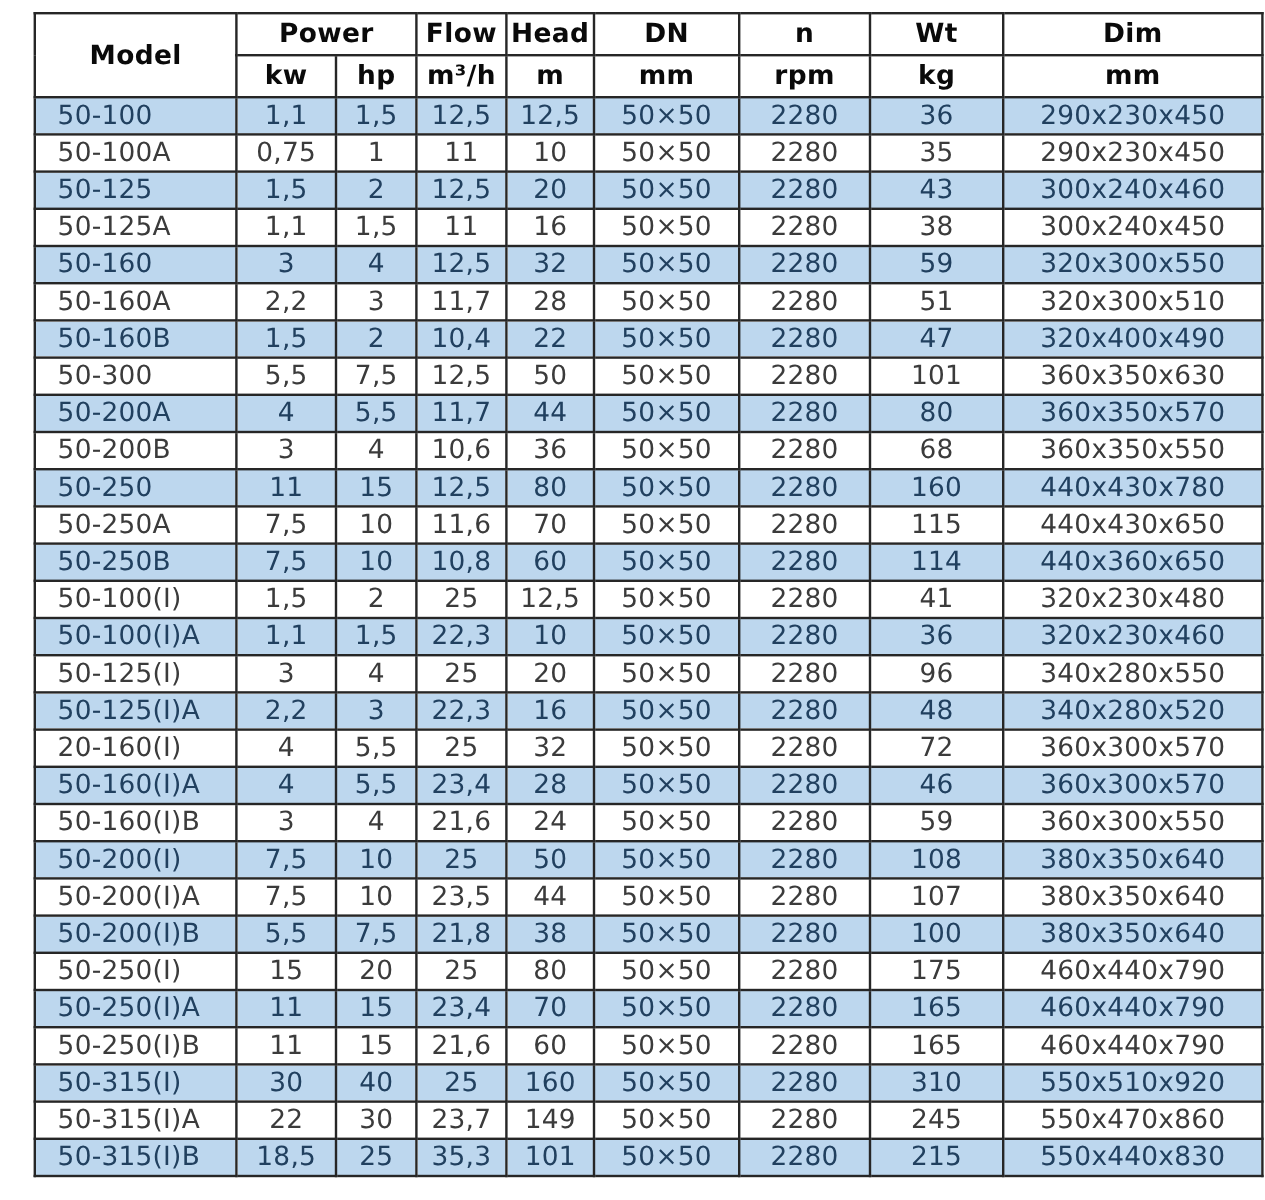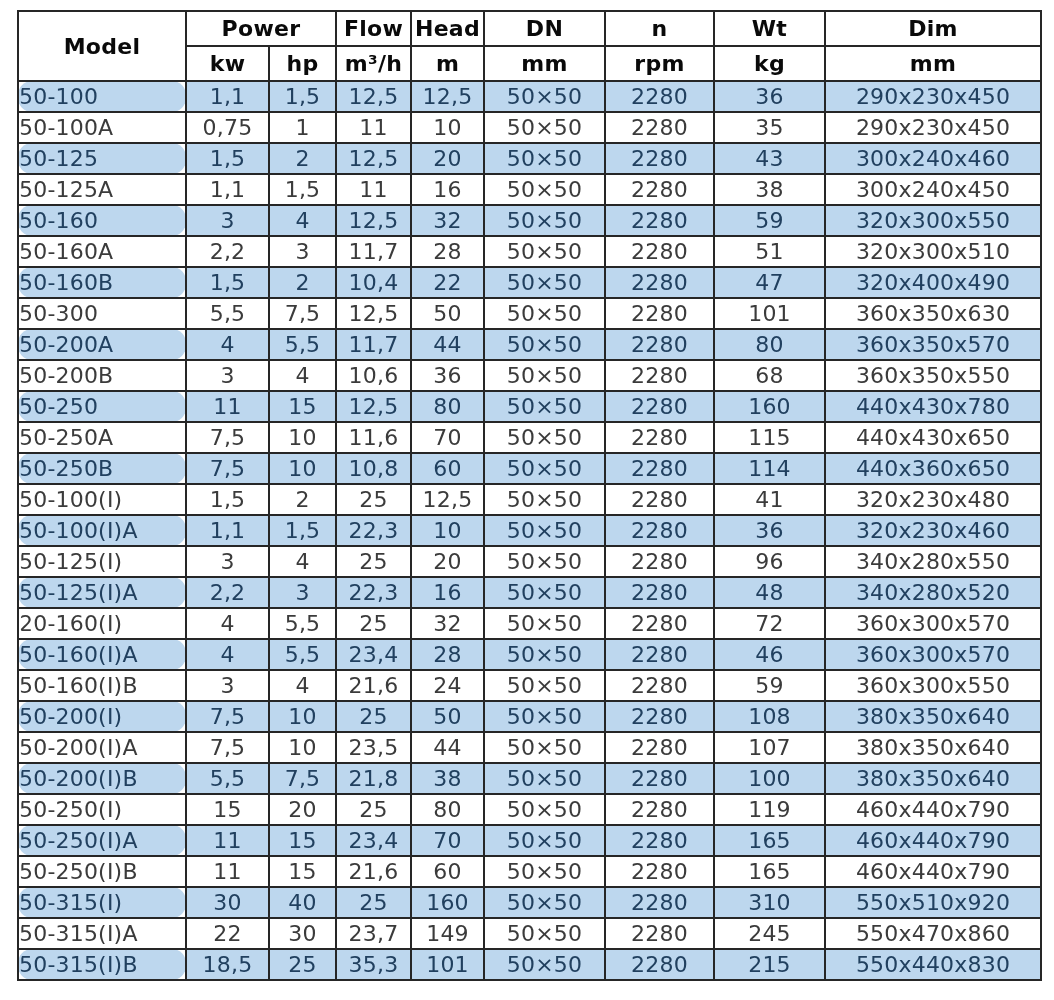--- a/index.html
+++ b/index.html
@@ -19,7 +19,7 @@
   }
   table{
     position:absolute;
-    left:17px;top:10px;
+    left:28px;top:10px;
     width:1023px;
     border-collapse:collapse;
     table-layout:fixed;

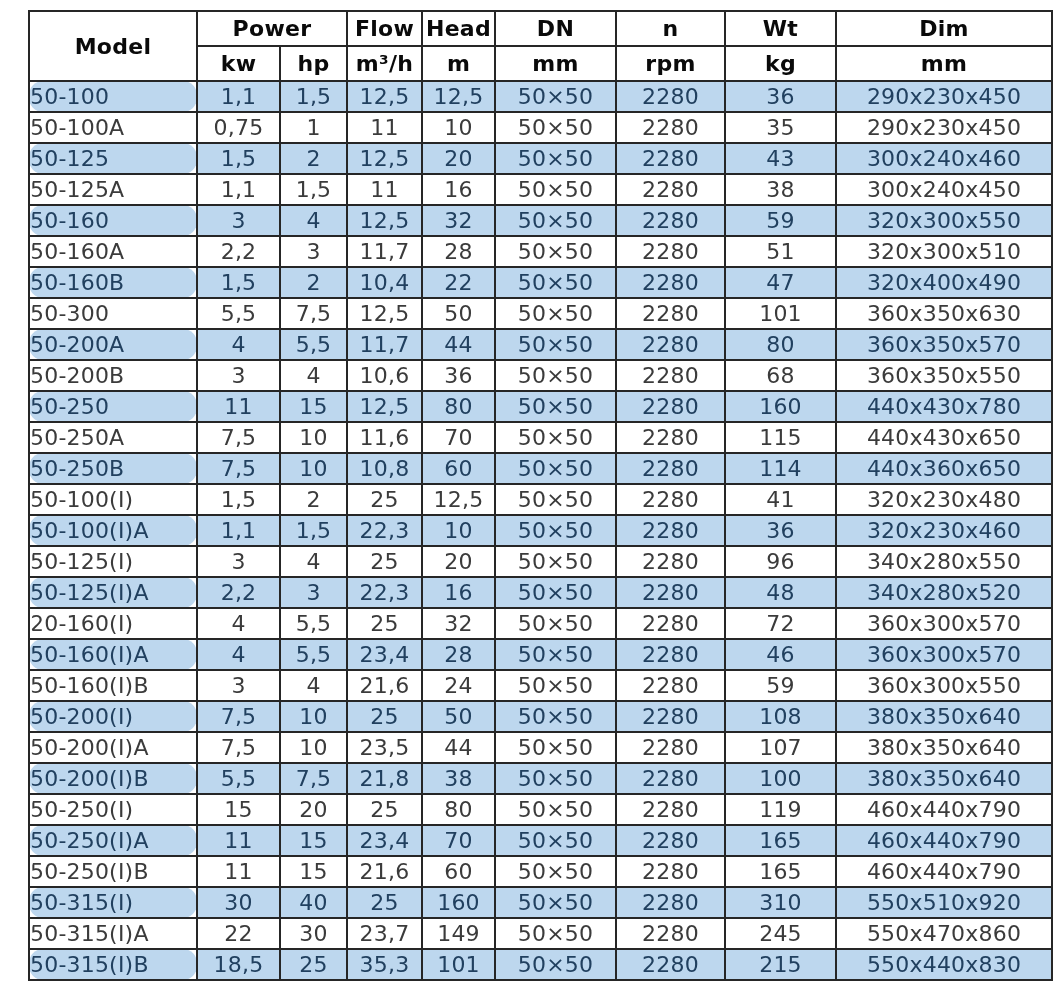--- a/index.html
+++ b/index.html
@@ -47,8 +47,7 @@
   }
   tbody td:first-child{
     text-align:left;
-    padding-left:0;
-    border-radius:14px;
+    padding-left:18px;
   }
   tbody tr.shaded{background:var(--shade);}
   tbody tr.shaded td{color:var(--text-shaded);}

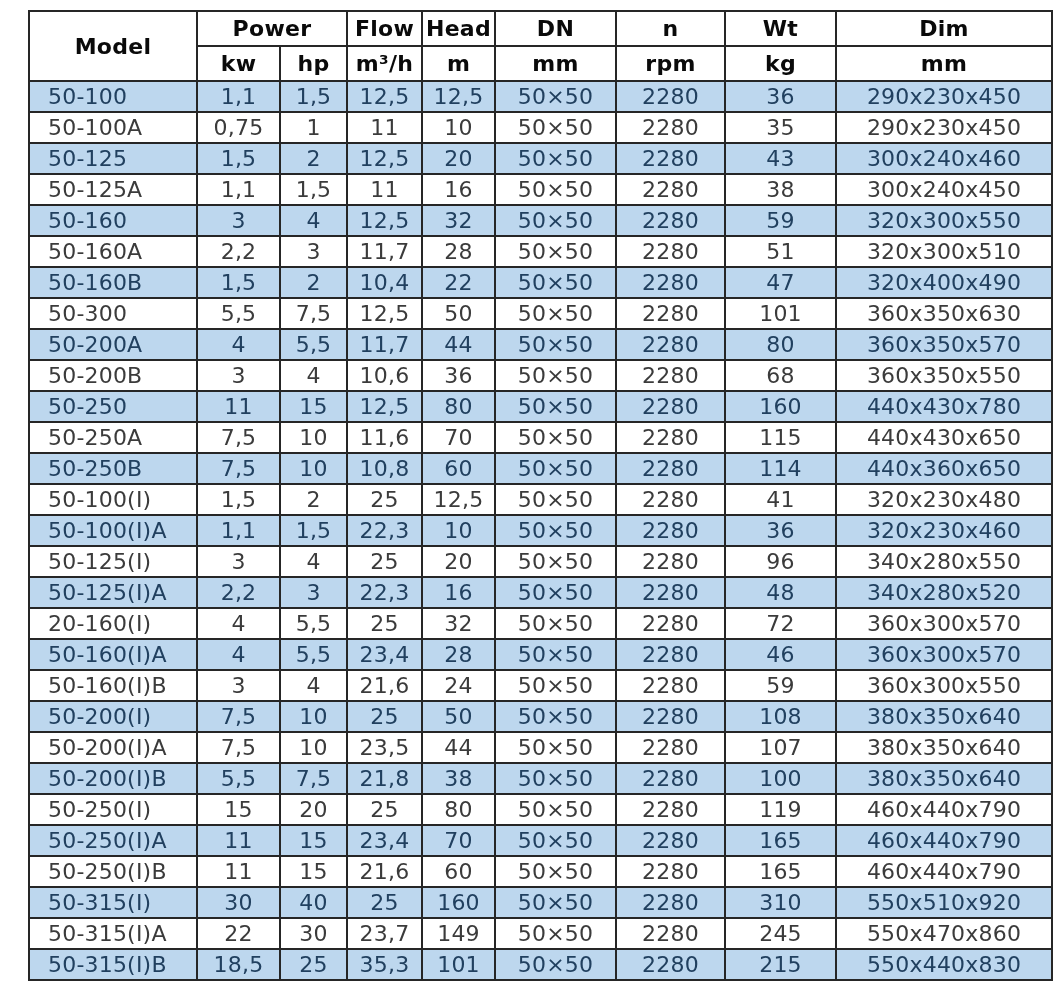--- a/index.html
+++ b/index.html
@@ -360,7 +360,7 @@
         <td>80</td>
         <td>50×50</td>
         <td>2280</td>
-        <td>119</td>
+        <td>175</td>
         <td>460x440x790</td>
       </tr>
       <tr class="shaded">

